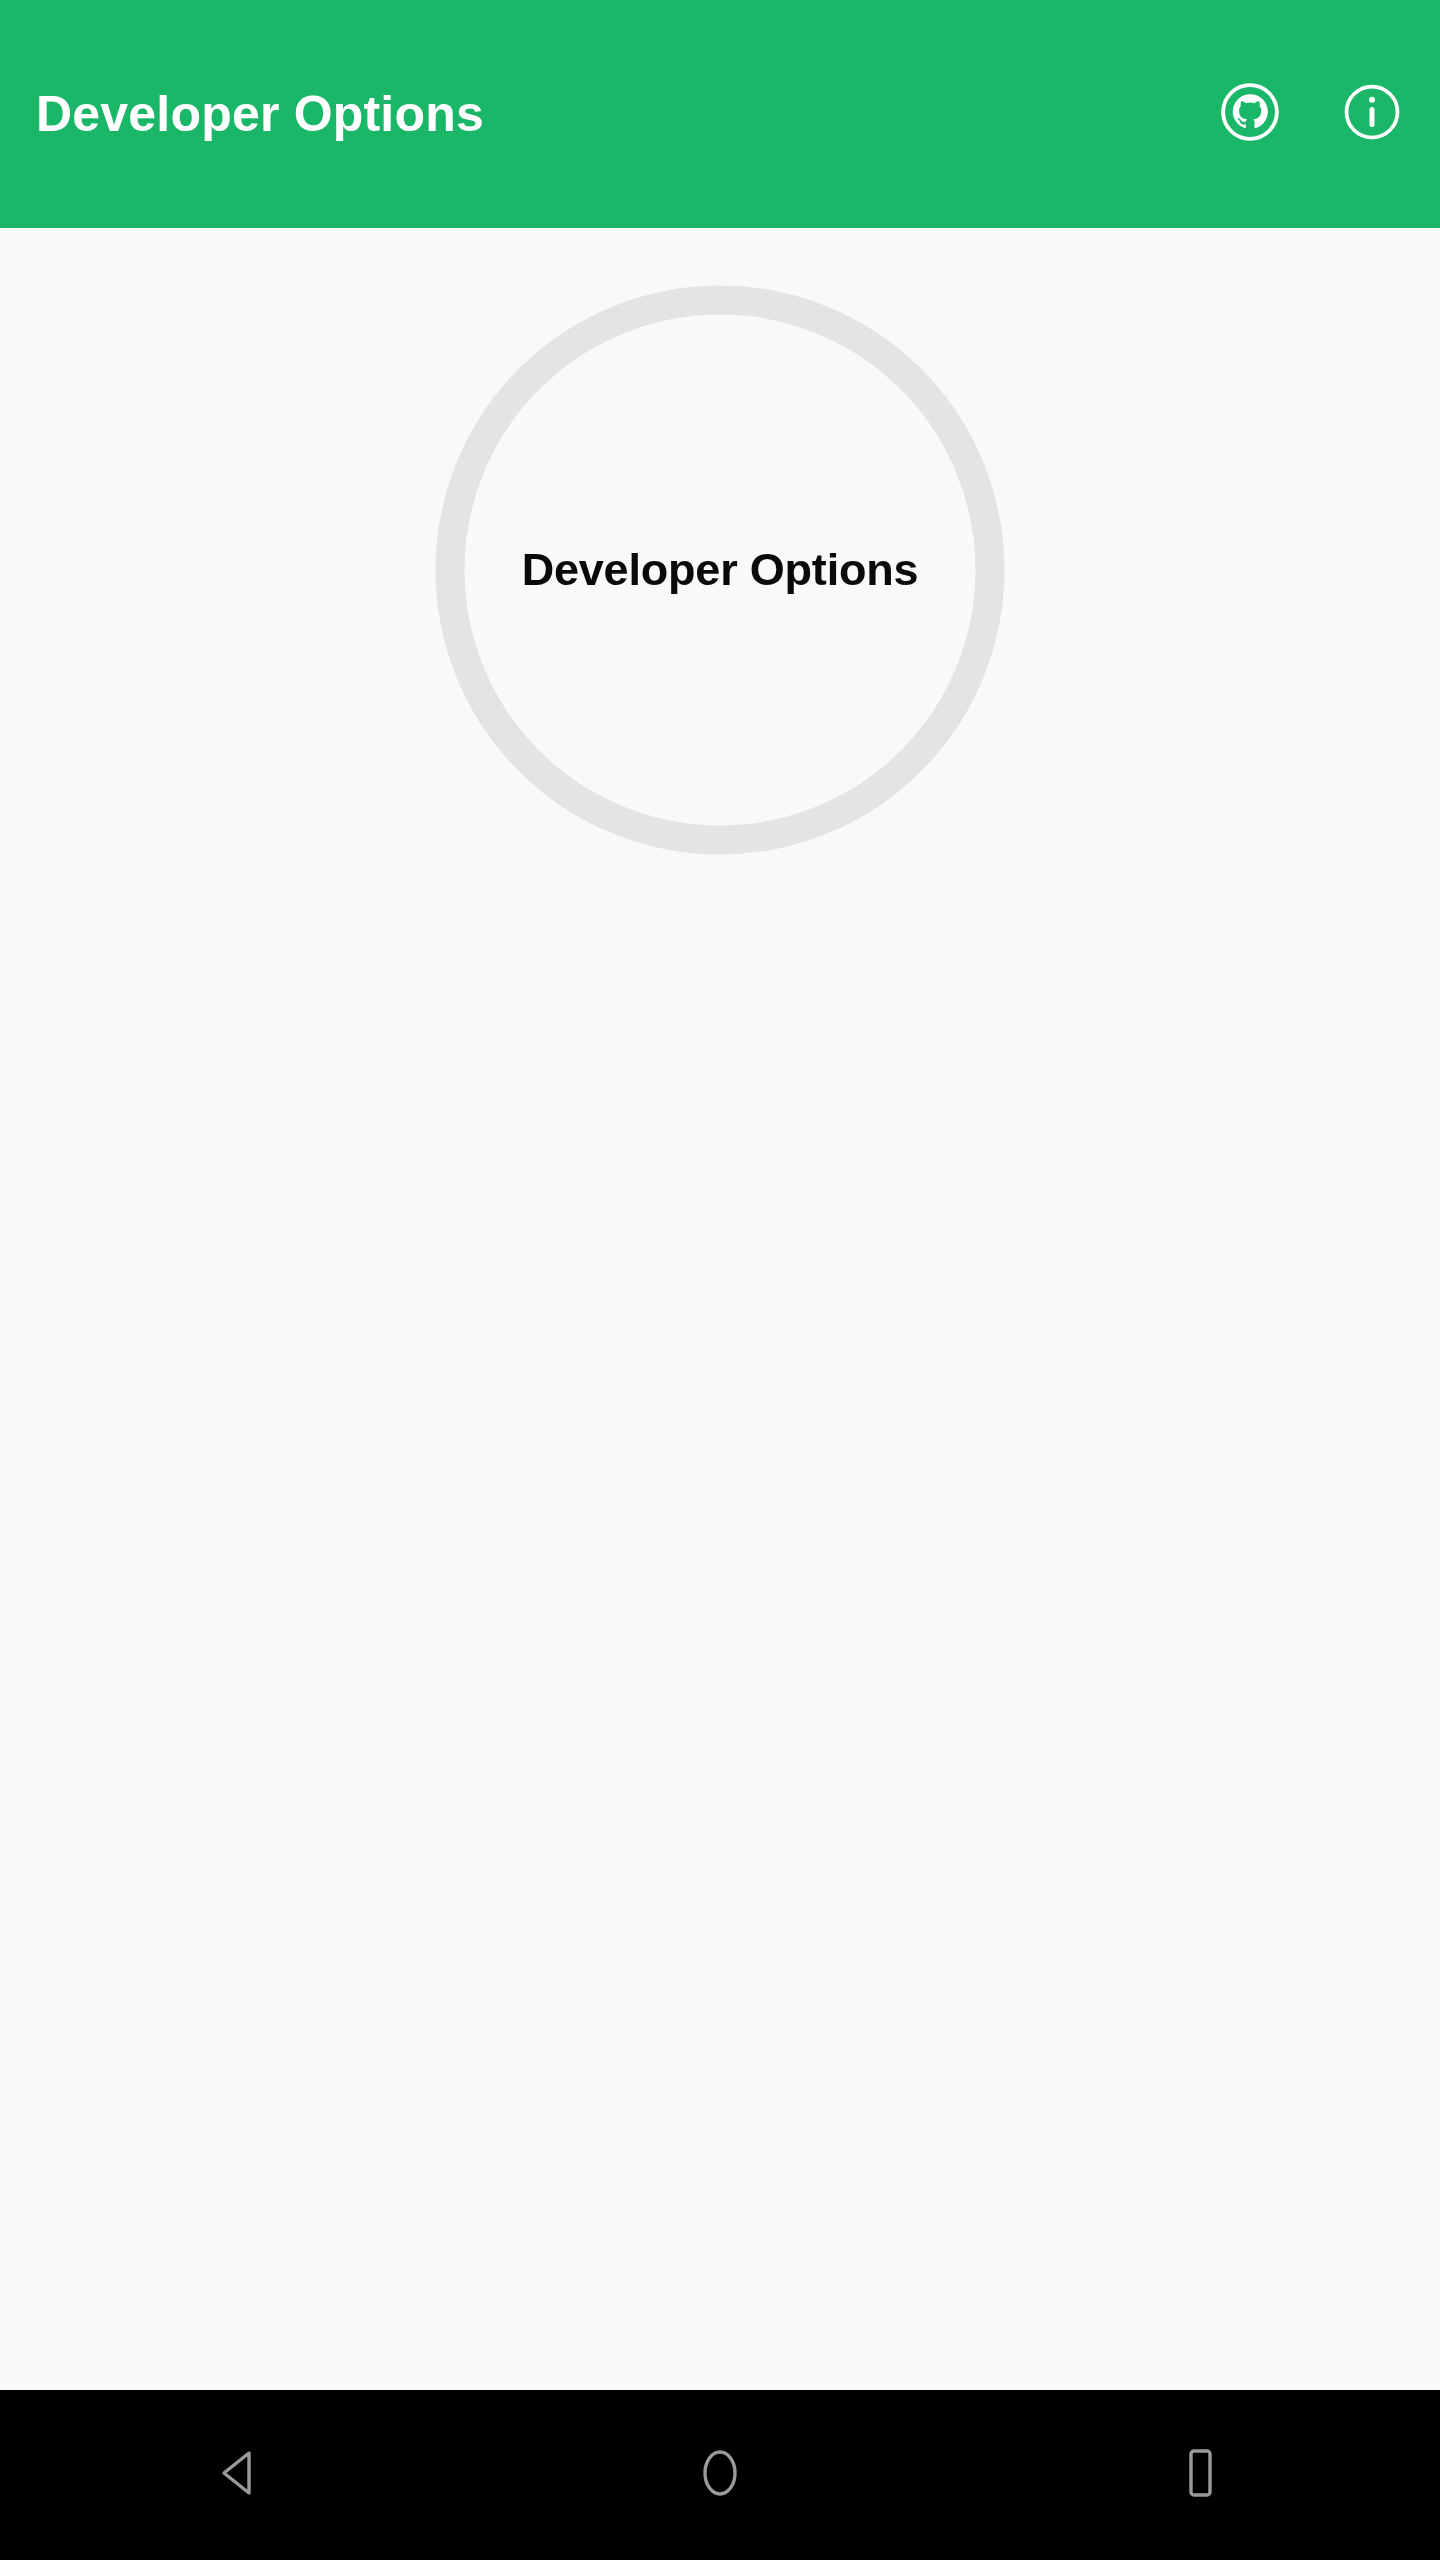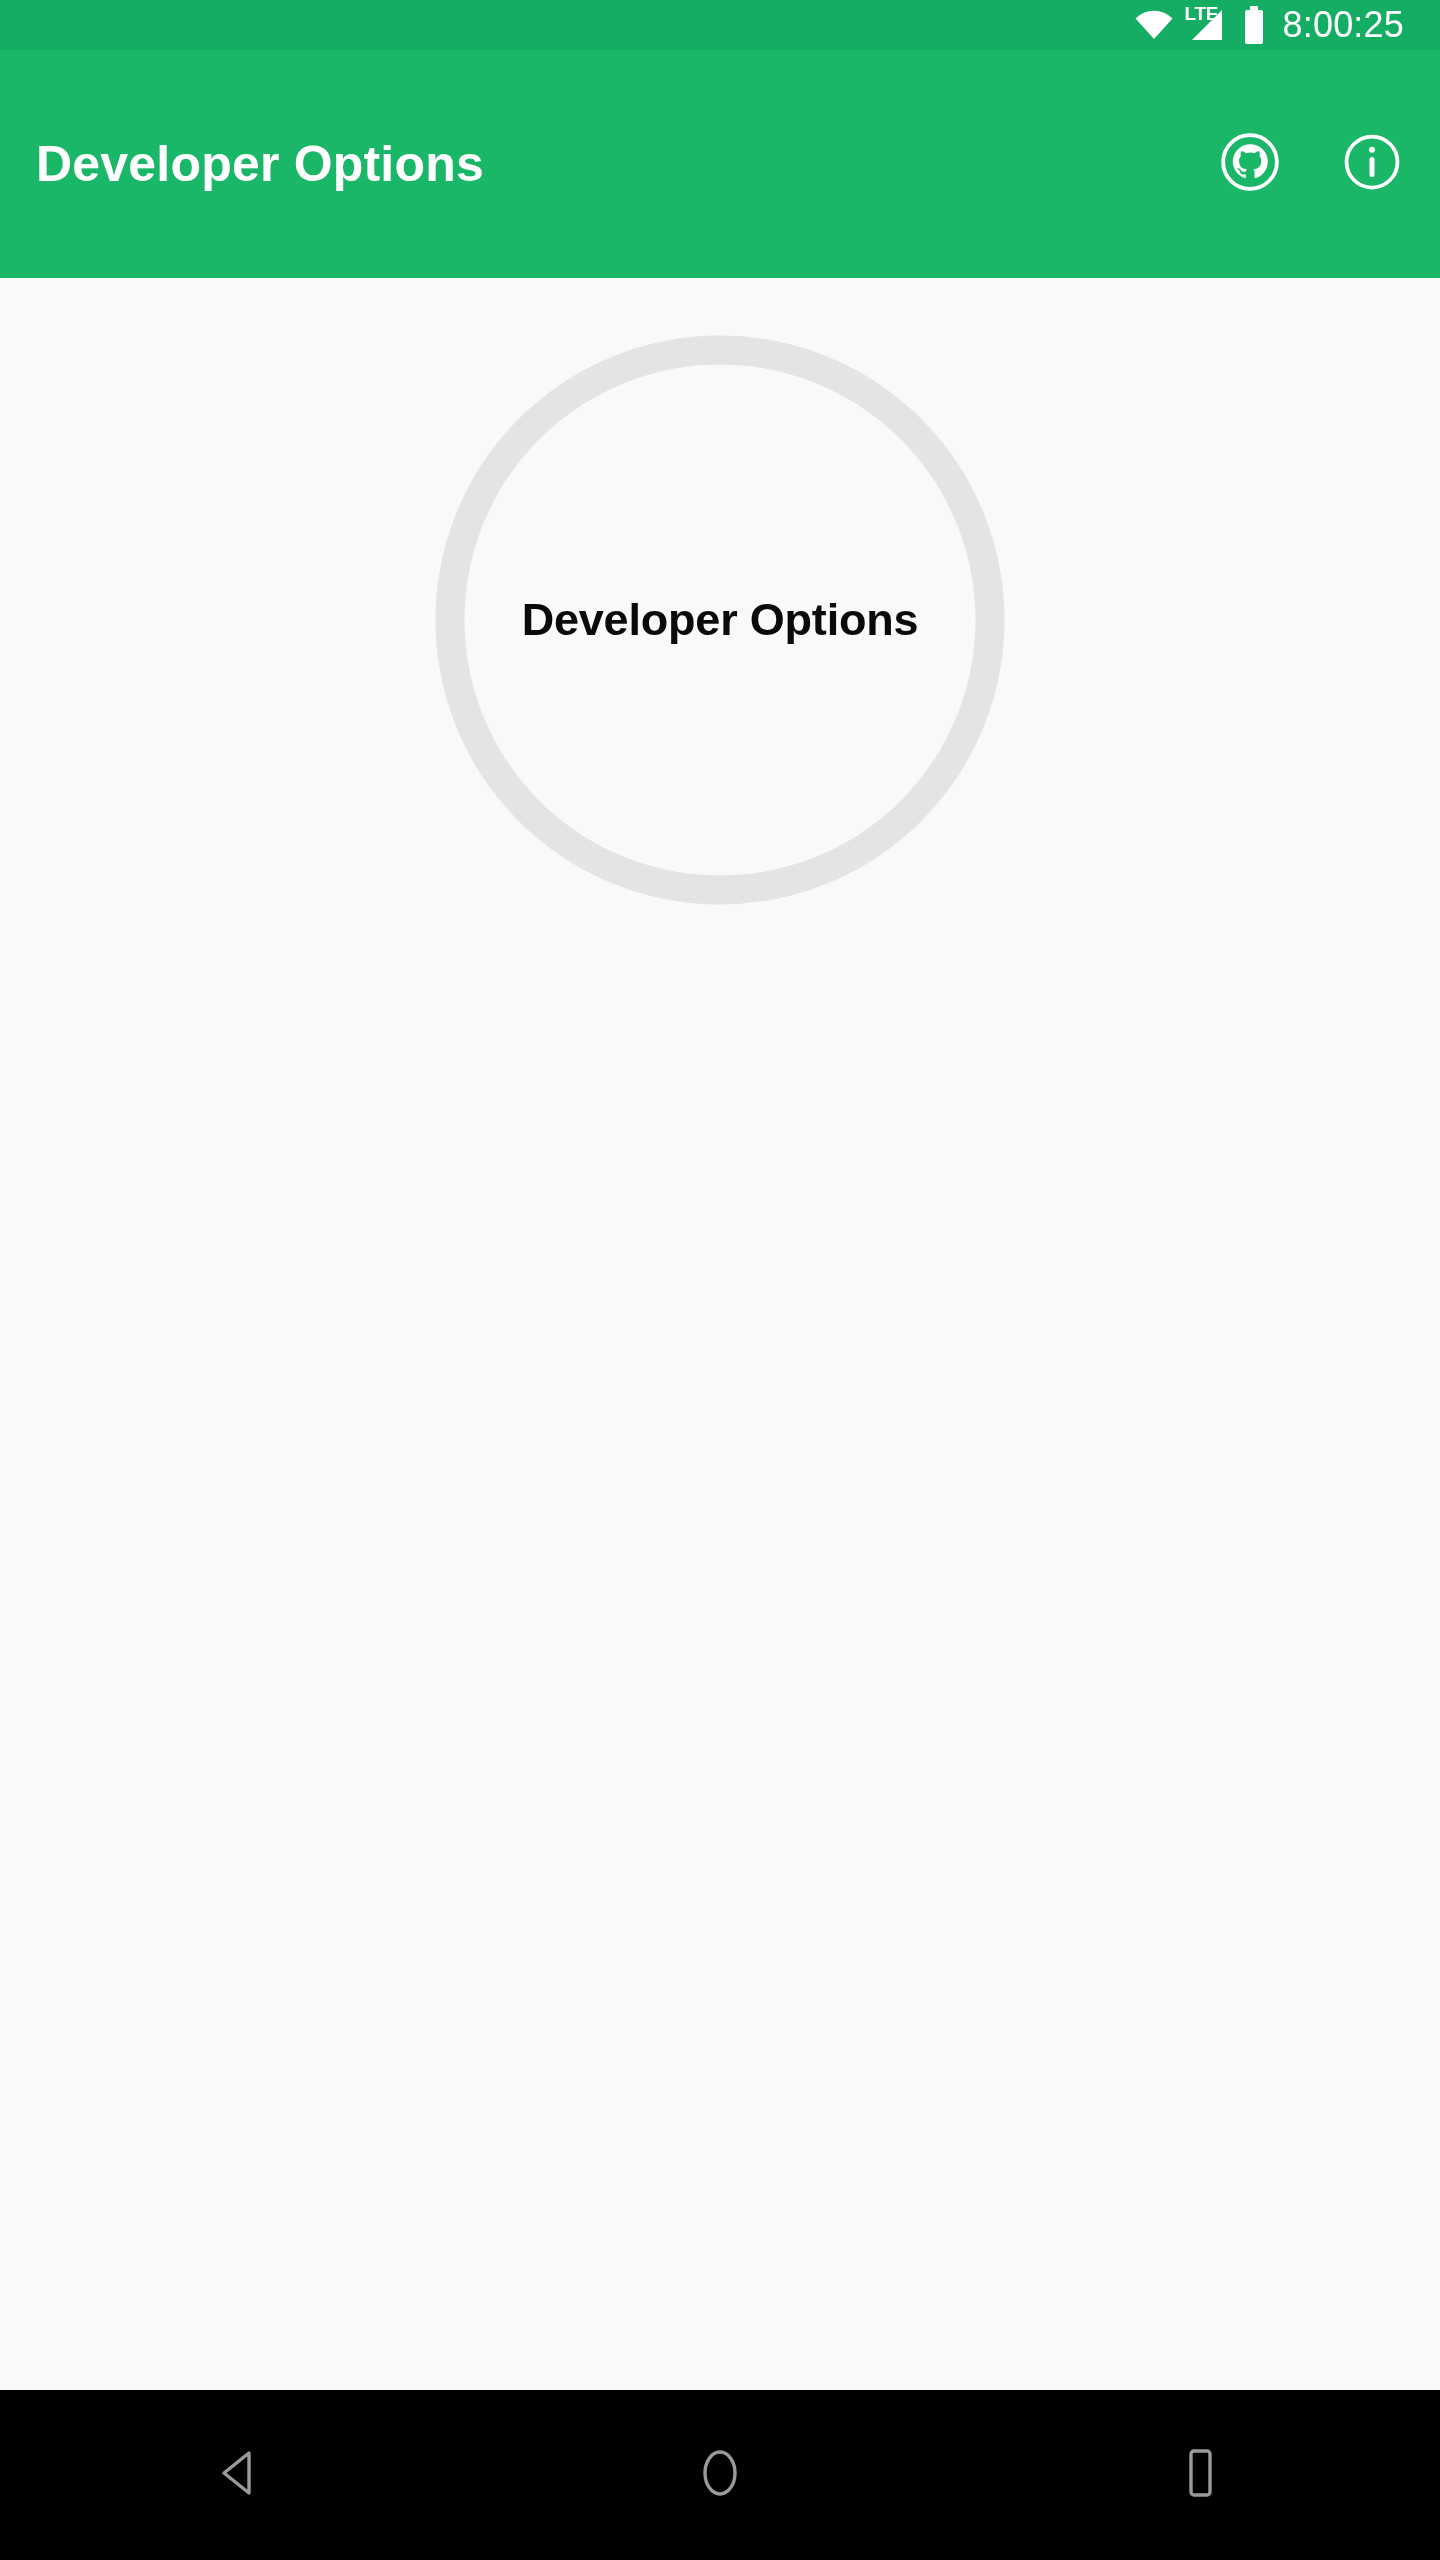--- a/index.html
+++ b/index.html
@@ -119,32 +119,6 @@
 
 <div id="screen">
 
-  <div class="status-bar">
-    <div class="status-icons">
-
-      <span class="si wifi-ic">
-        <svg width="40" height="30" viewBox="0 0 40 30">
-          <path d="M20 29 L1.5 8.5 A26 26 0 0 1 38.5 8.5 Z" fill="#ffffff"></path>
-        </svg>
-      </span>
-
-      <span class="lte-wrap">
-        <span class="lte-text">LTE</span>
-        <svg width="38" height="32" viewBox="0 0 38 32">
-          <path d="M34 1 L34 31 L4 31 Z" fill="#ffffff"></path>
-        </svg>
-      </span>
-
-      <span class="si batt-ic">
-        <svg width="24" height="38" viewBox="0 0 24 38">
-          <rect x="8" y="0" width="8" height="5" rx="1" fill="#ffffff"></rect>
-          <rect x="3" y="4" width="18" height="34" rx="2" fill="#ffffff"></rect>
-        </svg>
-      </span>
-
-      <span class="clock">8:00:25</span>
-    </div>
-  </div>
 
   <div class="app-bar">
     <div class="app-title">Developer Options</div>

